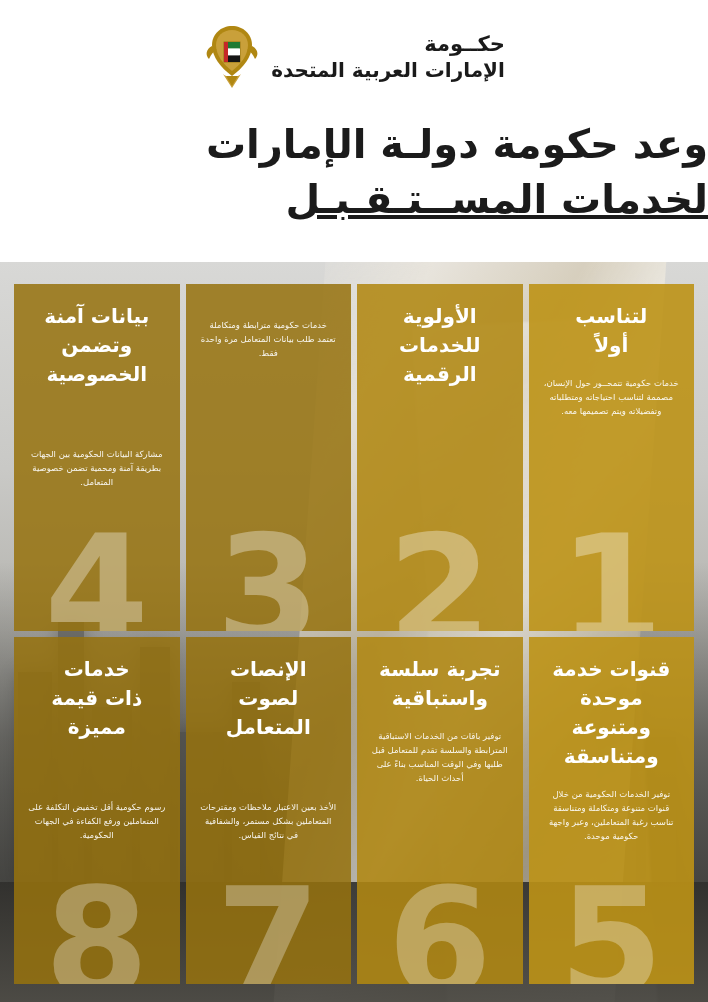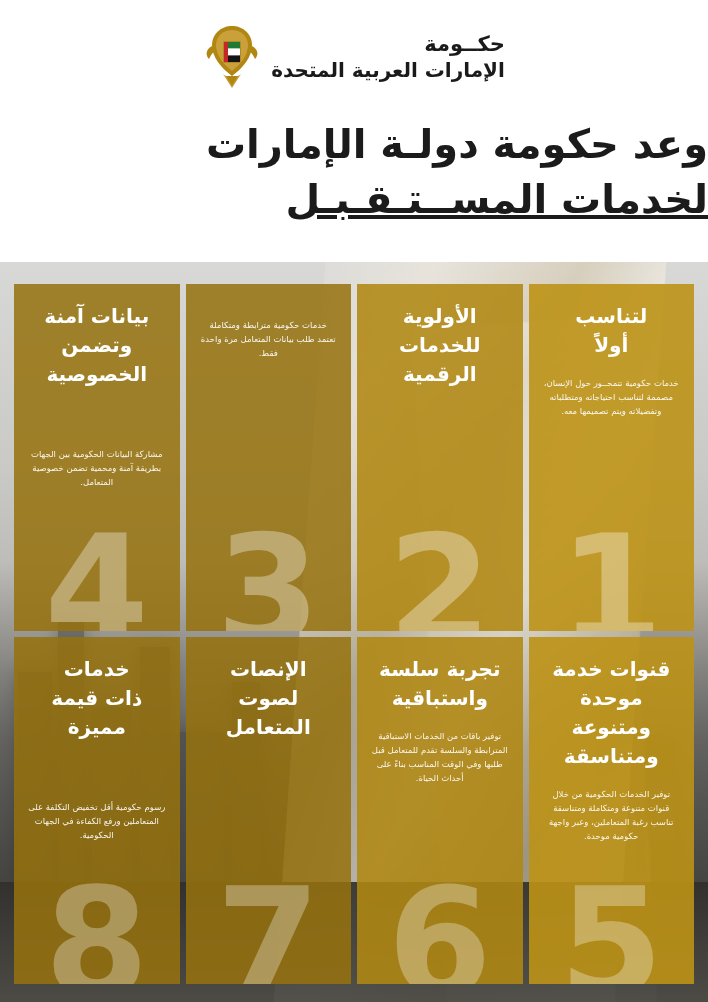--- a/index.html
+++ b/index.html
@@ -308,6 +308,7 @@
       <div class="card-title">الإنصات
 لصوت
 المتعامل</div>
+      <div class="card-desc">الأخذ بعين الاعتبار ملاحظات ومقترحات المتعاملين بشكل مستمر، والشفافية في نتائج القياس.</div>
       <div class="card-num">7</div>
     </div>
 

